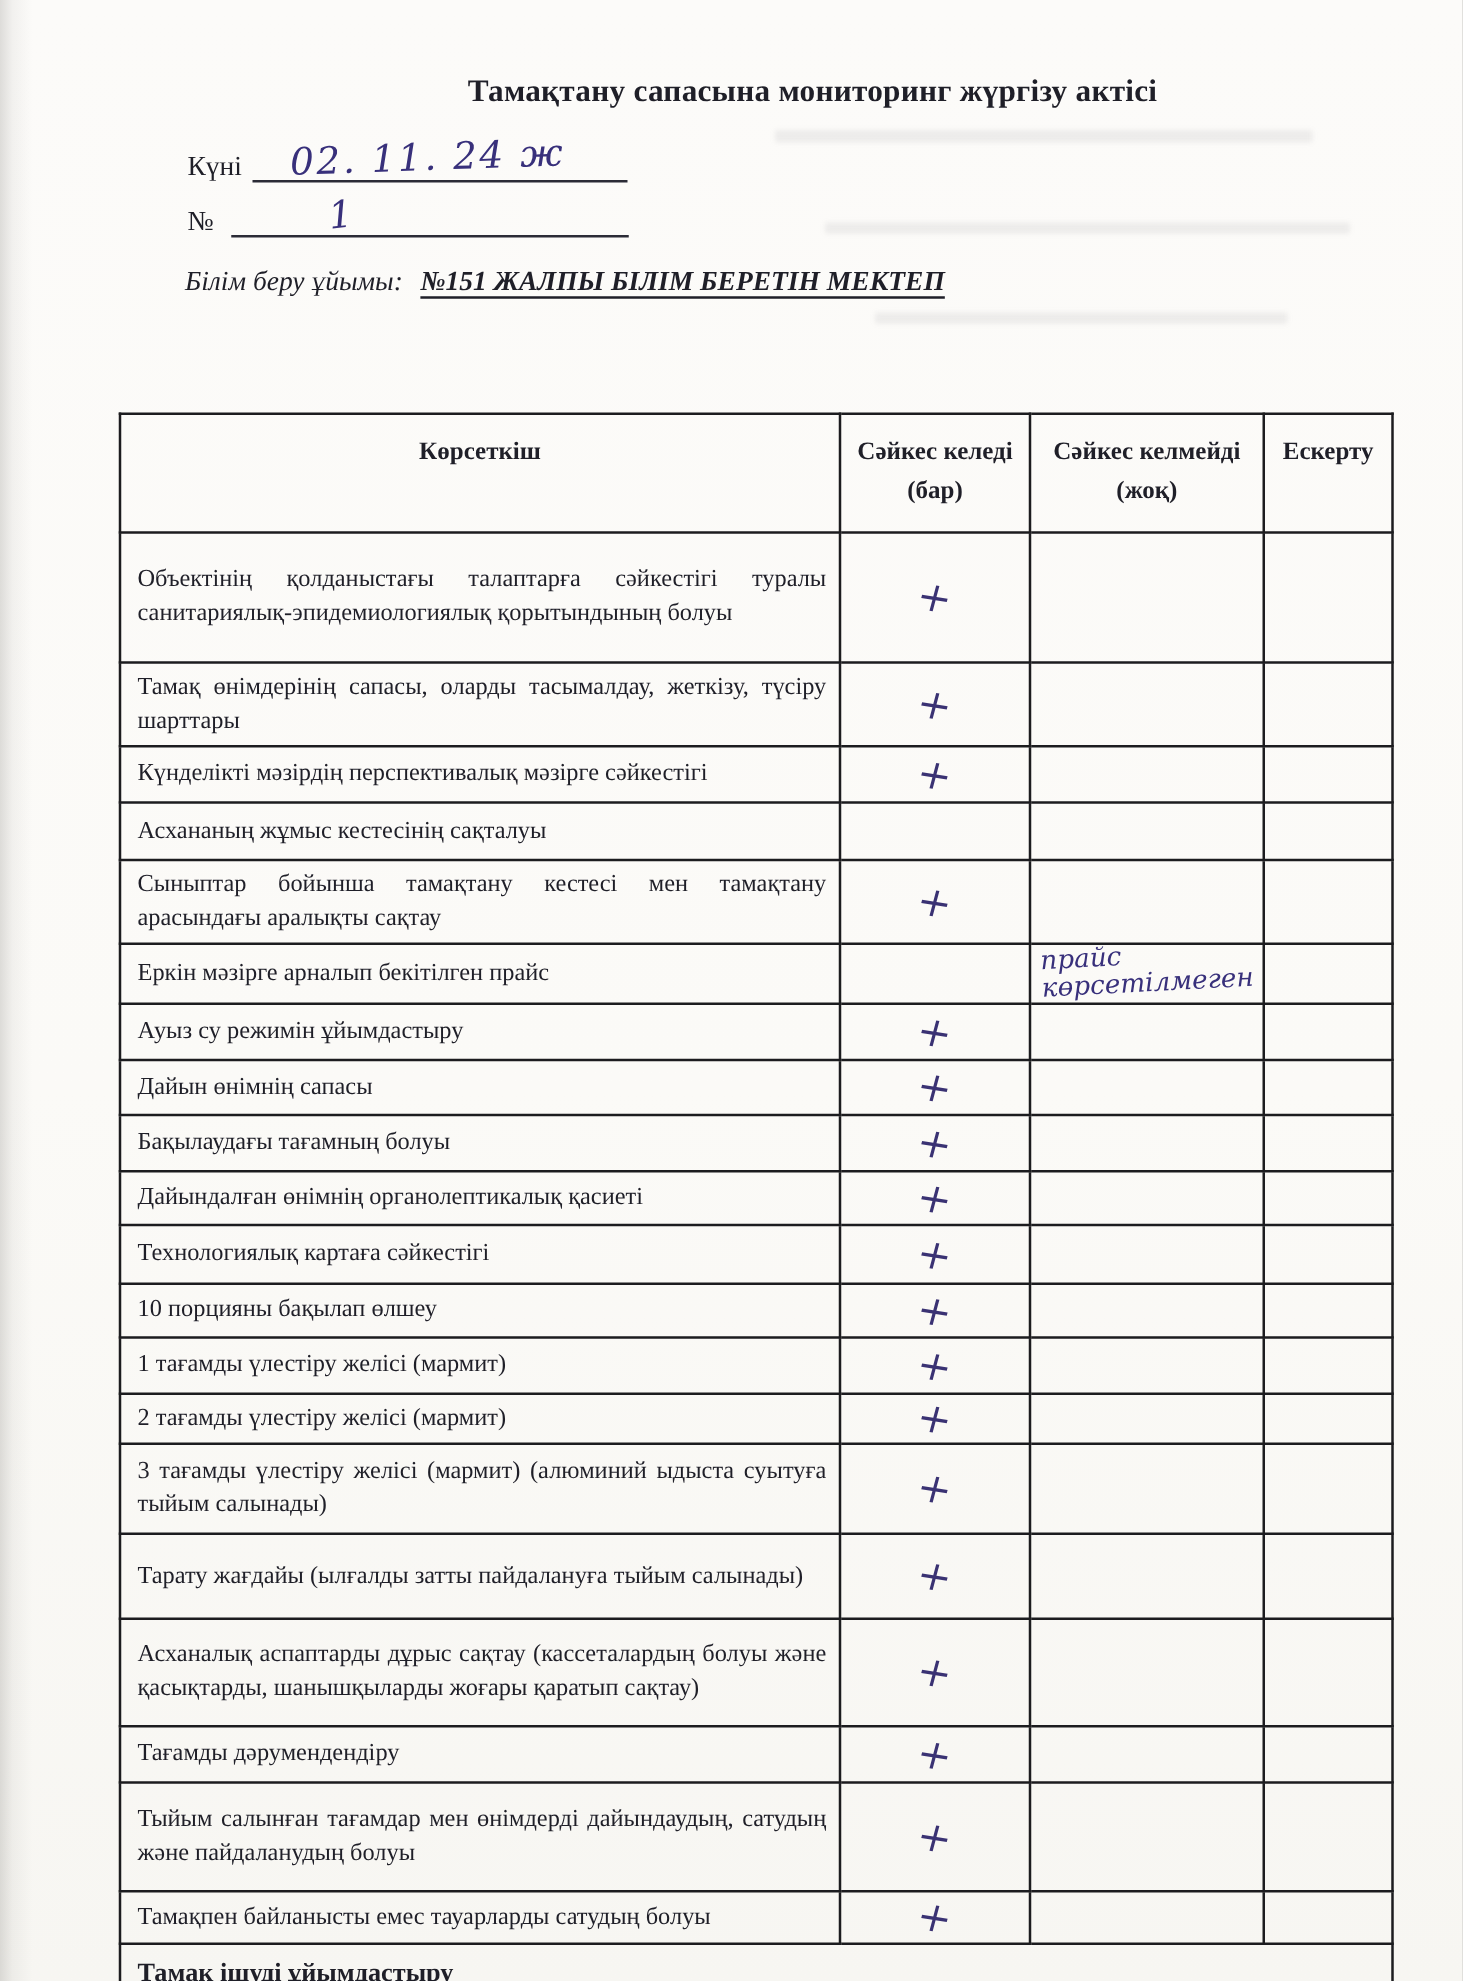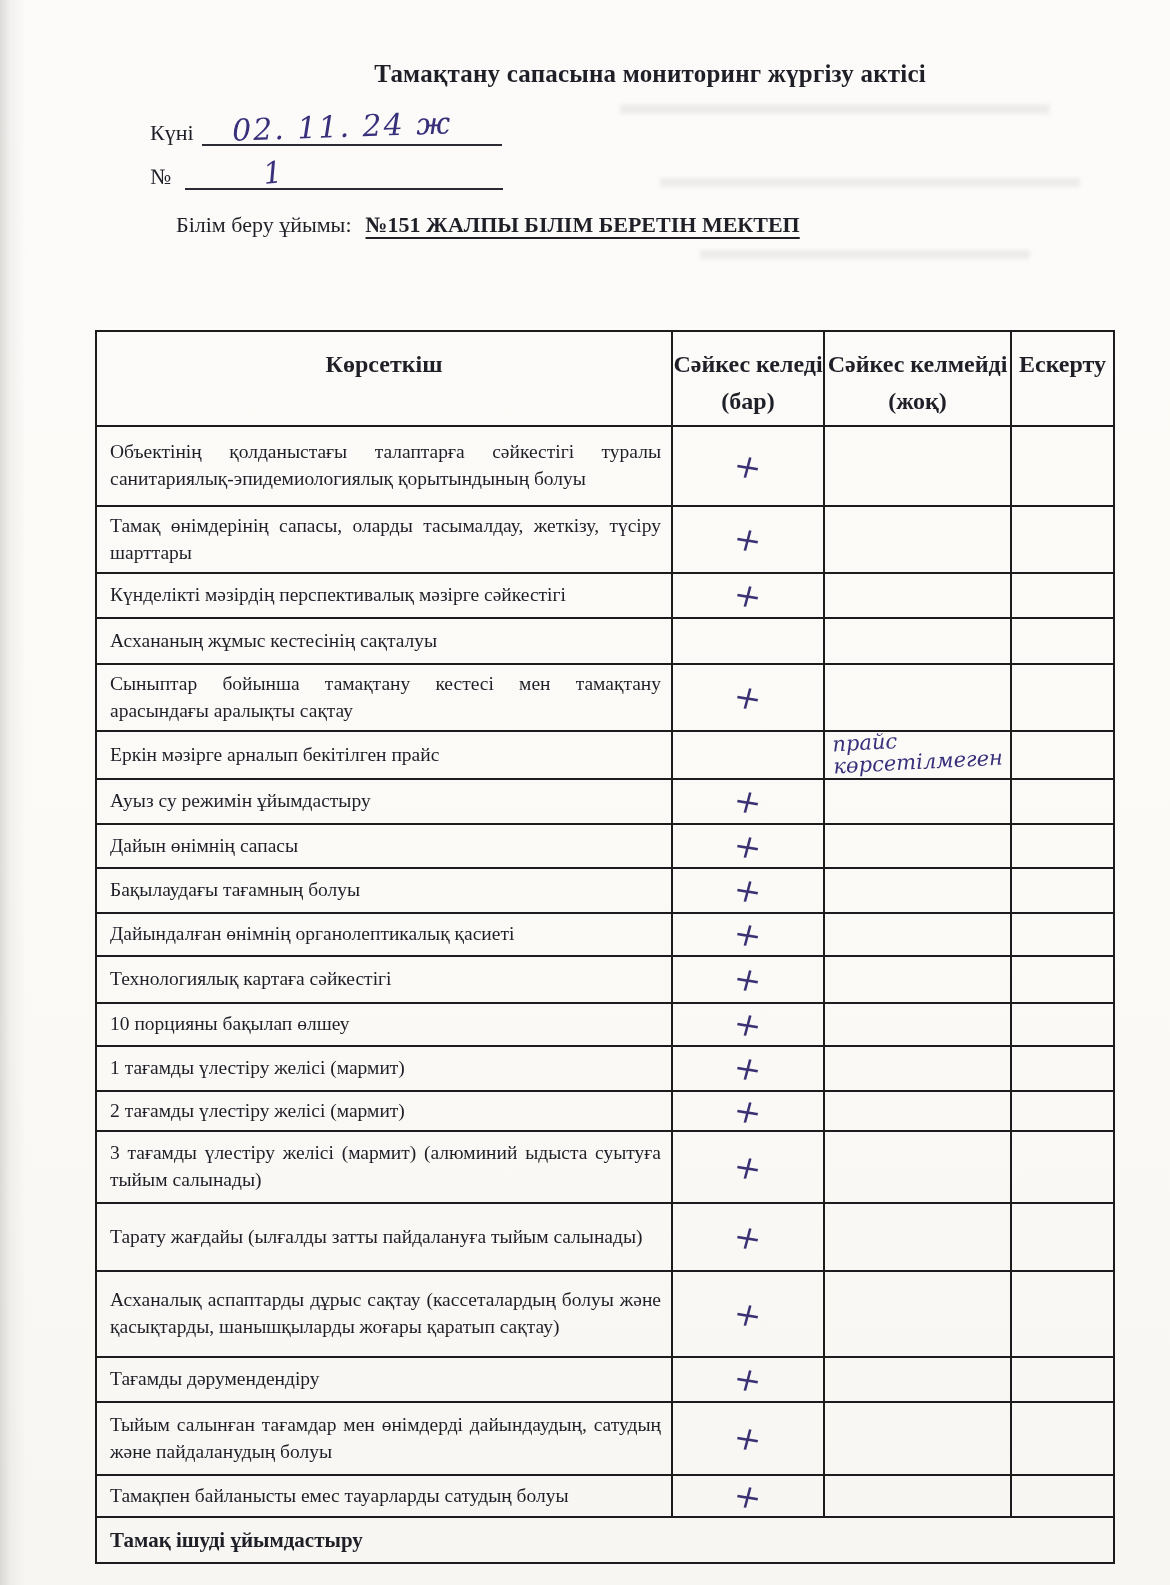--- a/index.html
+++ b/index.html
@@ -63,7 +63,7 @@
     font-size: 30px;
     transform: rotate(-6deg);
   }
-  .f-org { position: absolute; top: 212px; left: 176px; font-size: 22px; white-space: nowrap; }
+  .f-org { position: absolute; top: 212px; left: 148px; font-size: 22px; white-space: nowrap; font-style: italic; }
   .org-val {
     font-weight: bold;
     text-decoration: underline;

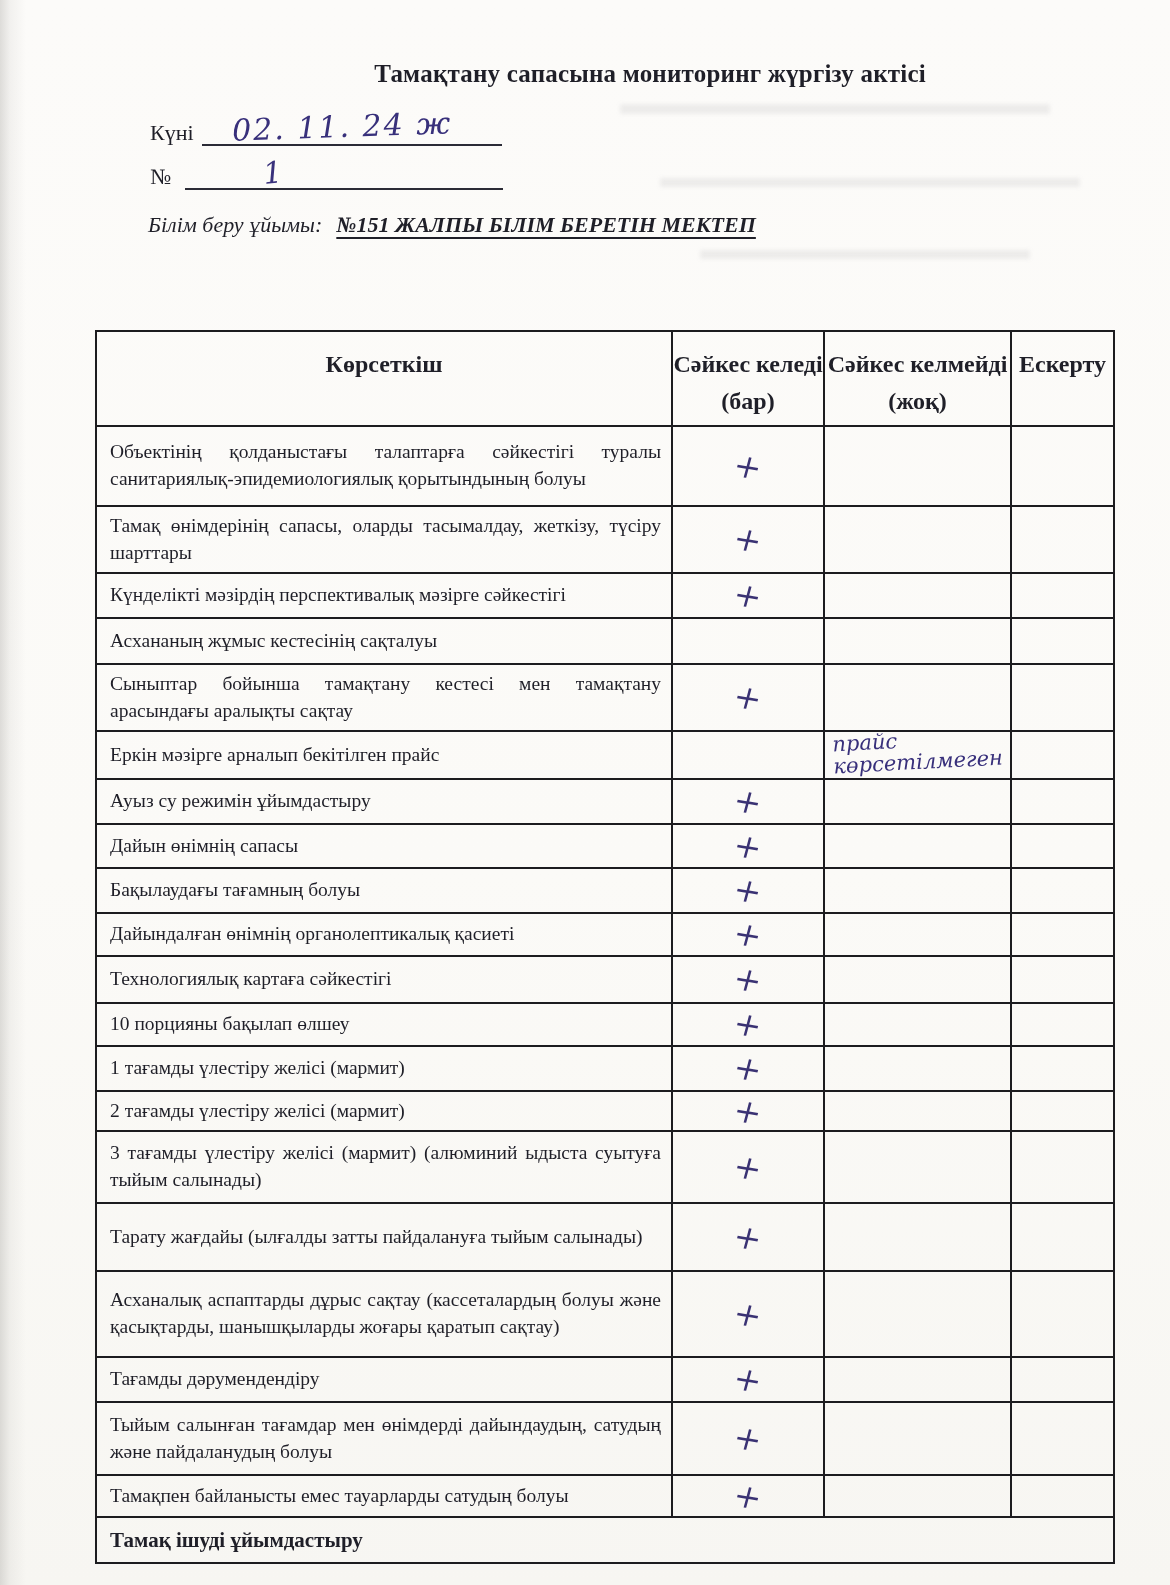--- a/index.html
+++ b/index.html
@@ -91,7 +91,7 @@
     border: 2.5px solid #1c1c1f;
   }
   table.monitor th {
-    font-size: 24px;
+    font-size: 20px;
     font-weight: bold;
     vertical-align: top;
     padding-top: 14px;

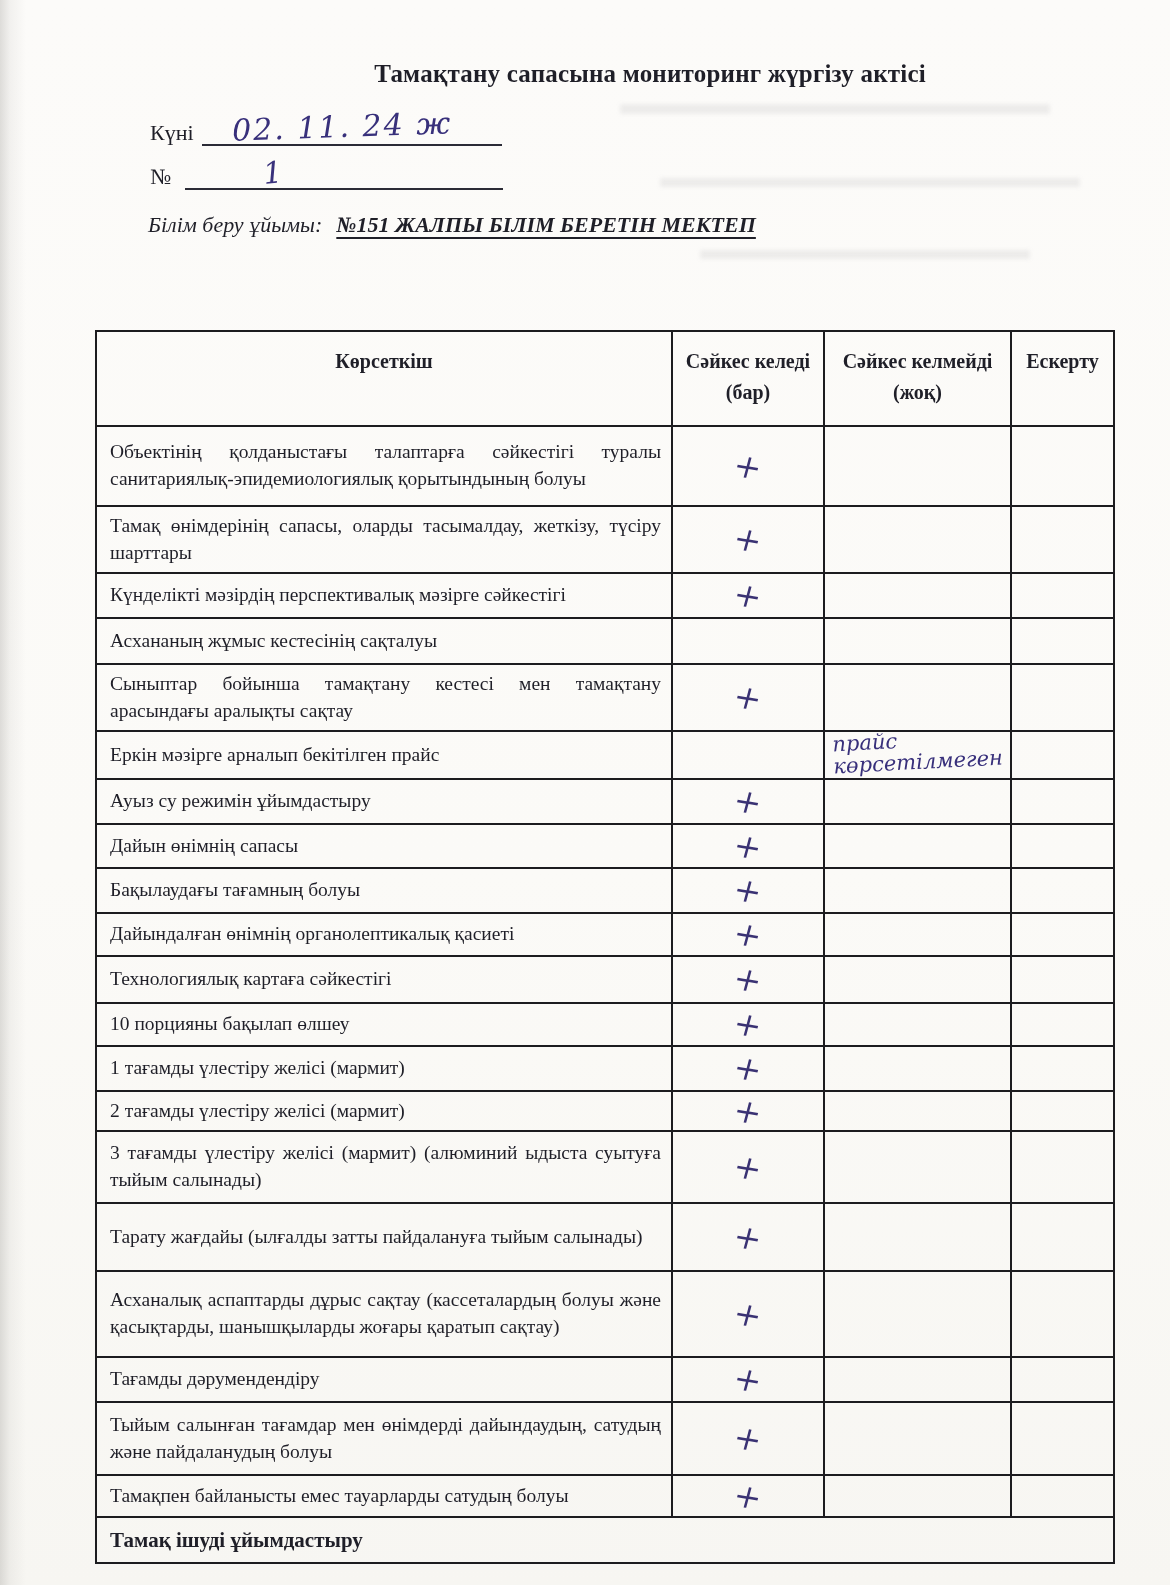--- a/index.html
+++ b/index.html
@@ -177,7 +177,7 @@
         <th>Ескерту</th>
       </tr>
 
-      <tr style="height:80px;">
+      <tr style="height:104px;">
         <td class="c-ind">Объектінің қолданыстағы талаптарға сәйкестігі туралы санитариялық-эпидемиологиялық қорытындының болуы</td>
         <td class="c-match"><span class="plus">+</span></td>
         <td class="c-mis">

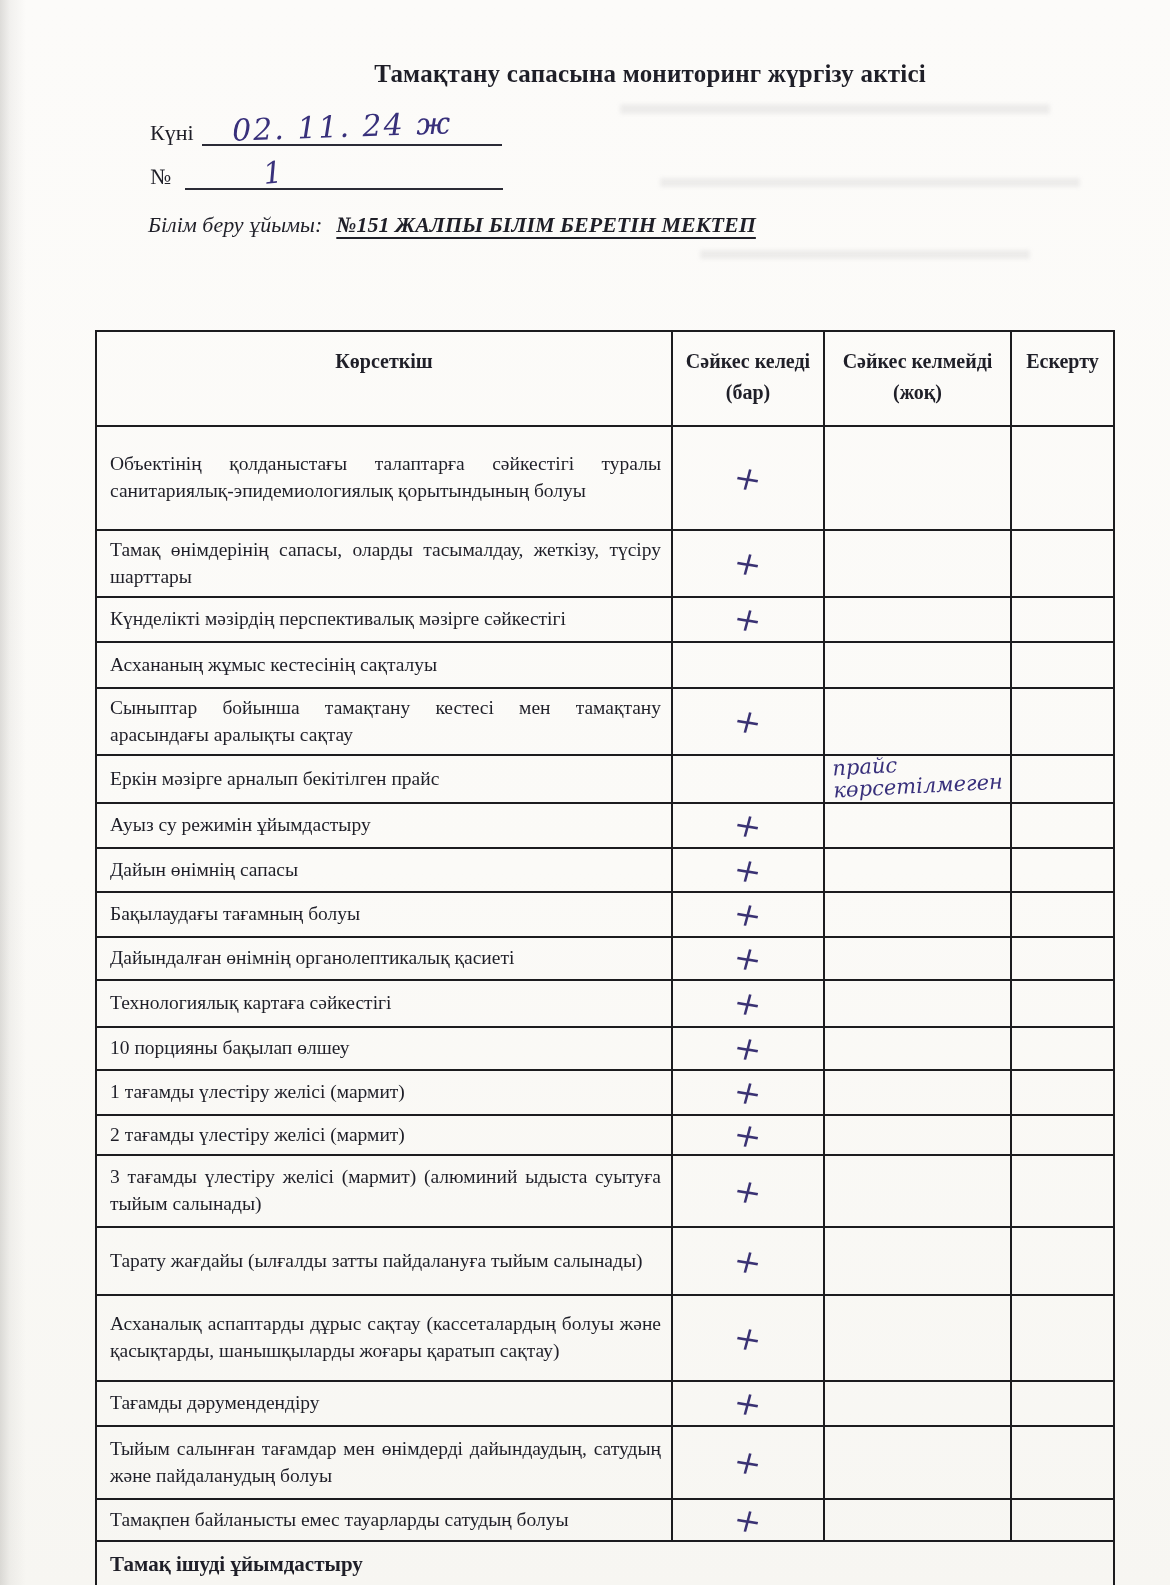--- a/index.html
+++ b/index.html
@@ -339,7 +339,7 @@
         <td class="c-note"></td>
       </tr>
 
-      <tr style="height:73px;">
+      <tr style="height:87px;">
         <td class="c-ind">Тыйым салынған тағамдар мен өнімдерді дайындаудың, сатудың және пайдаланудың болуы</td>
         <td class="c-match"><span class="plus">+</span></td>
         <td class="c-mis">

